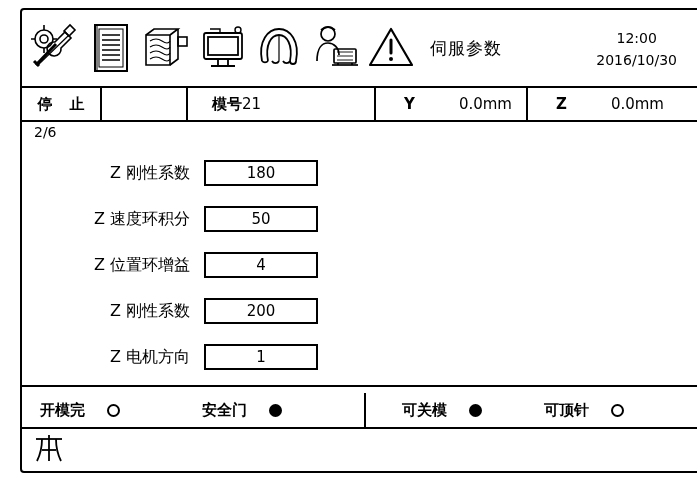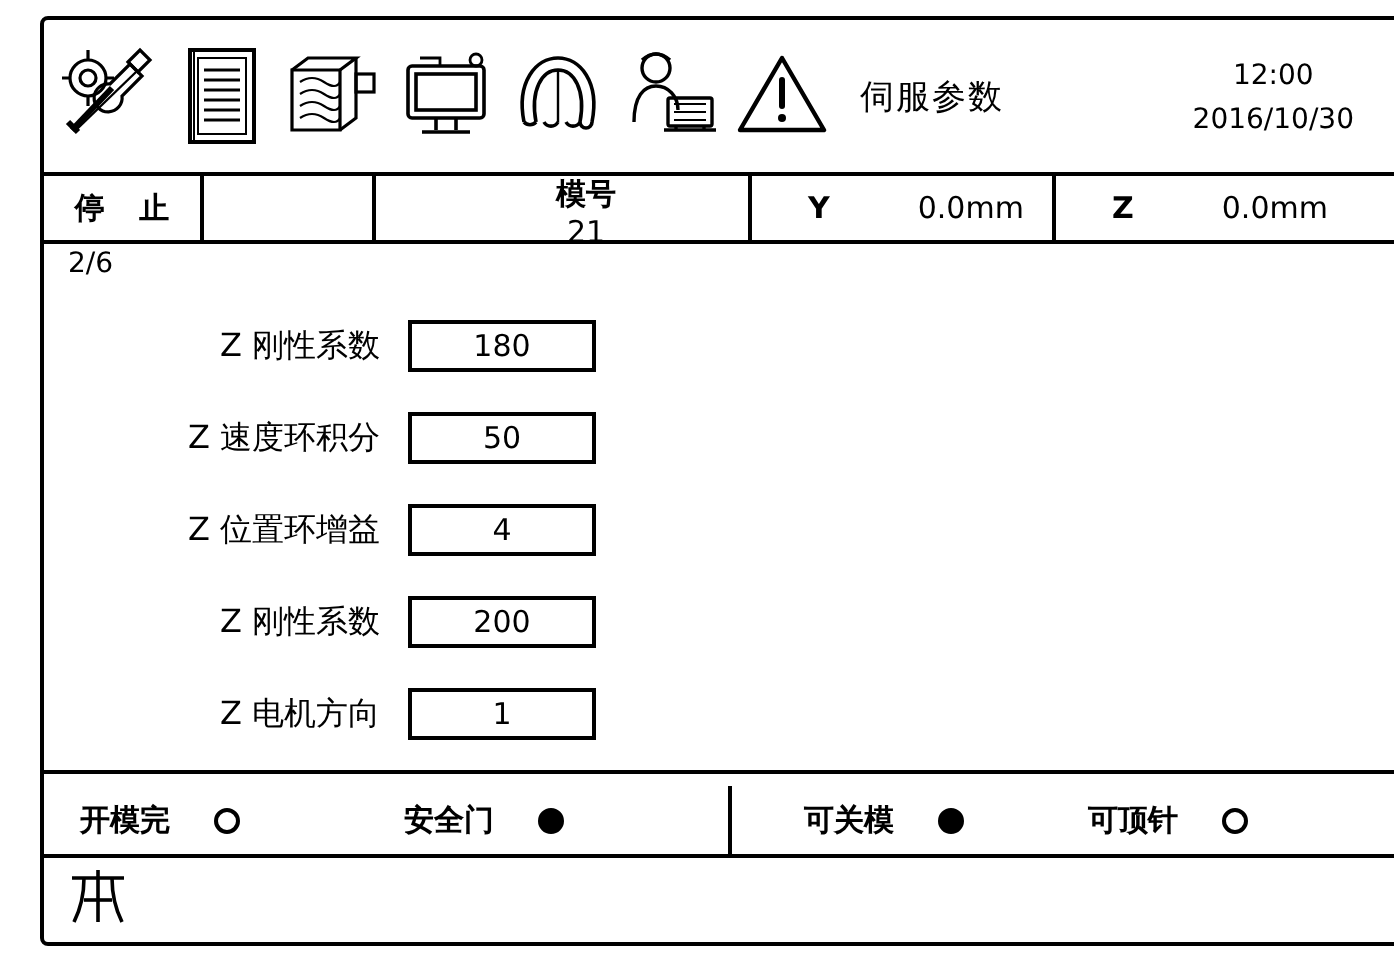--- a/index.html
+++ b/index.html
@@ -95,7 +95,7 @@
   .st-cell:last-child { border-right: none; }
   .st-state { width: 80px; letter-spacing: 6px; padding-left: 6px; font-weight: bold; text-align: center; }
   .st-blank { width: 86px; }
-  .st-mold { width: 188px; justify-content: flex-start; padding-left: 24px; font-weight: bold; flex-direction: column; }
+  .st-mold { width: 188px; justify-content: flex-start; padding-left: 24px; font-weight: bold; }
   .st-mold .val { font-weight: normal; }
   .st-axis { width: 152px; justify-content: flex-start; padding-left: 28px; gap: 44px; font-weight: bold; }
   .st-axis .val { font-weight: normal; }

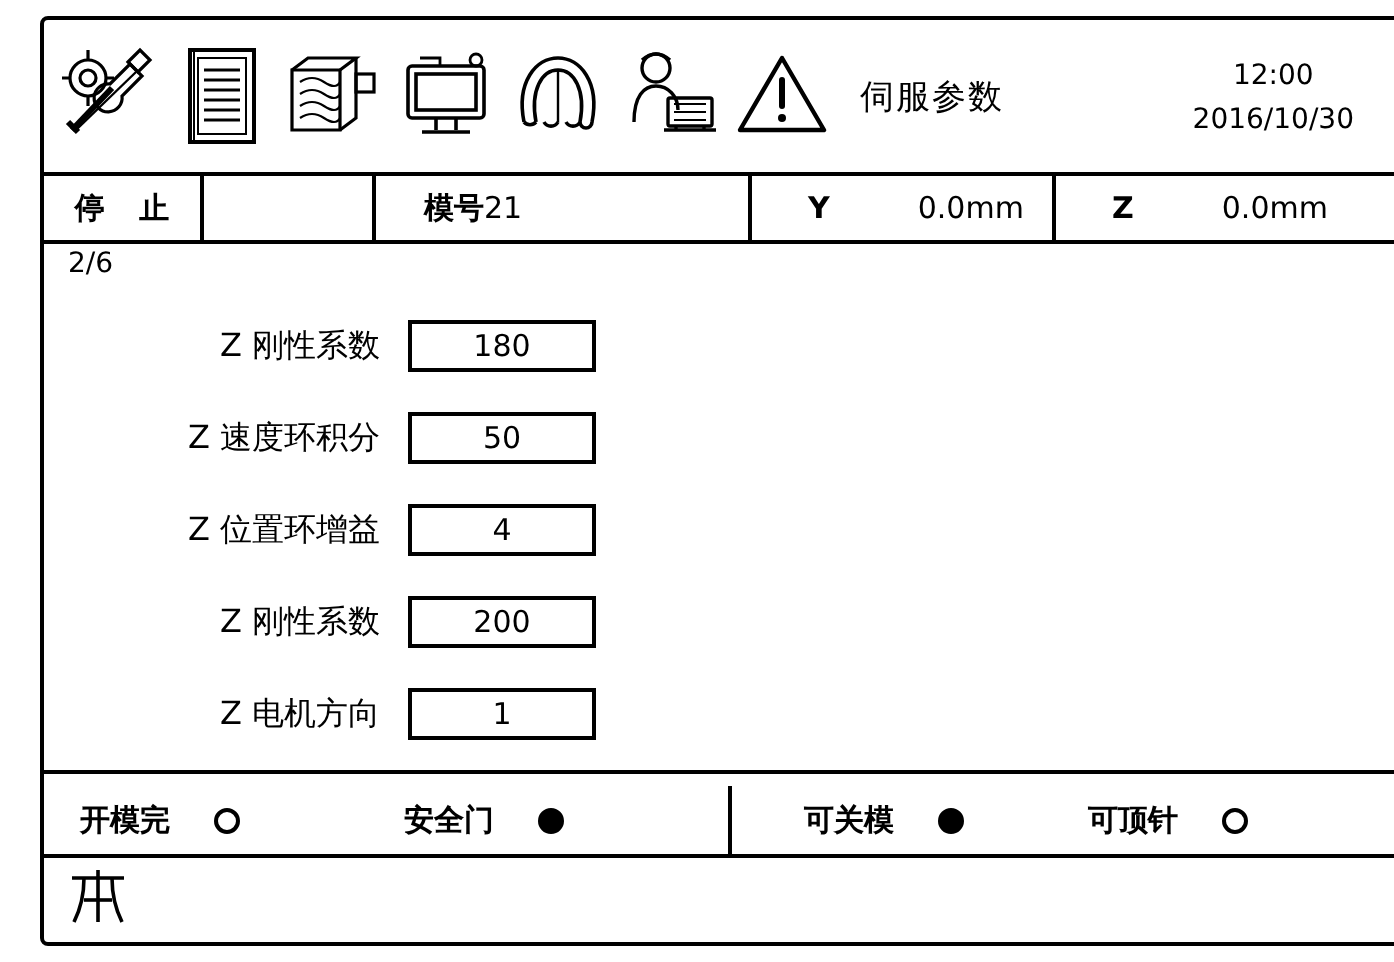--- a/index.html
+++ b/index.html
@@ -137,7 +137,7 @@
     white-space: nowrap;
   }
   .field-box {
-    width: 94px;
+    width: 114px;
     height: 26px;
     border: 2px solid #000000;
     box-sizing: border-box;

